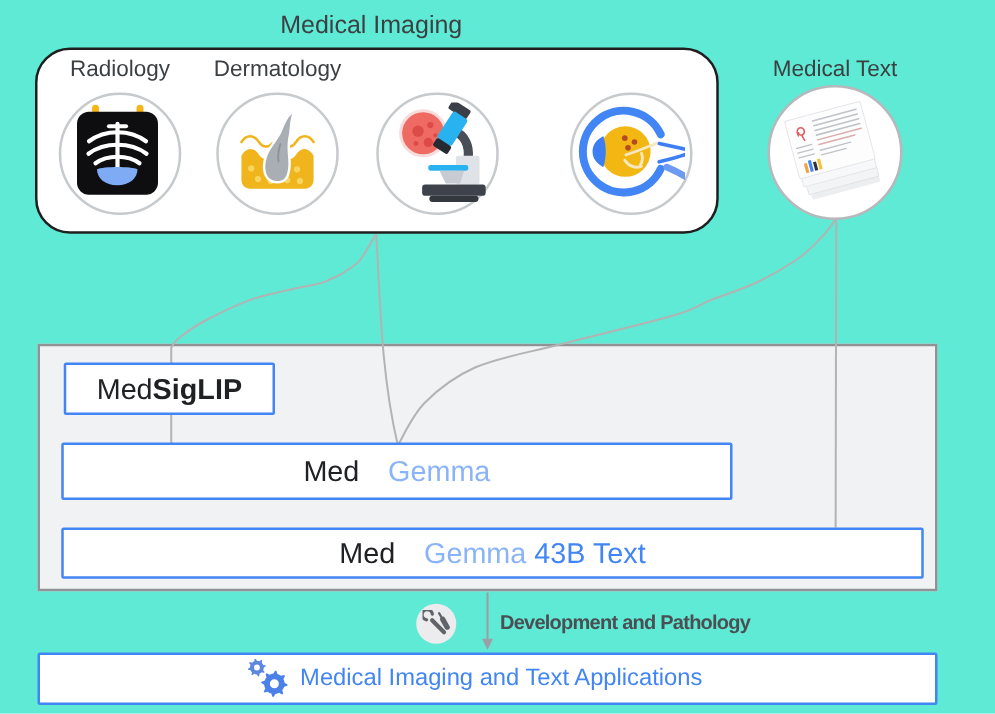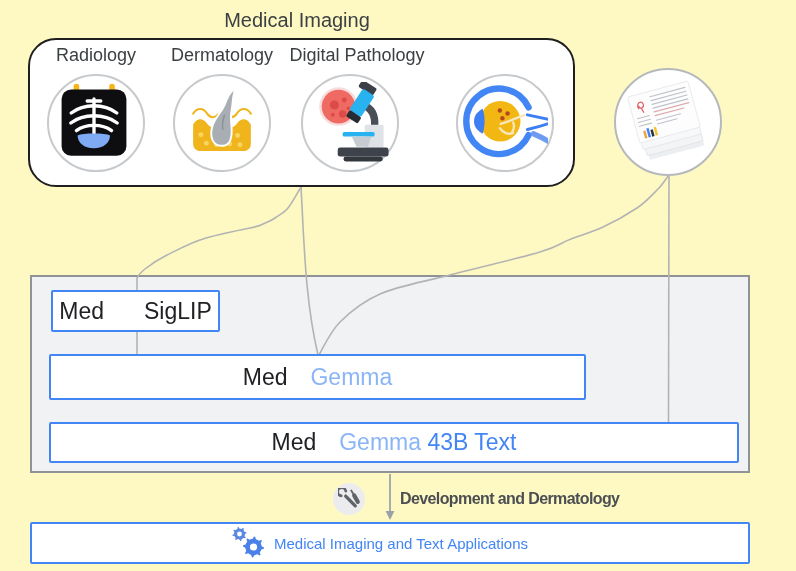--- a/index.html
+++ b/index.html
@@ -3,7 +3,7 @@
 <meta charset="utf-8">
 <style>
   html,body{margin:0;padding:0;background:#ffffff;}
-  #canvas{position:relative;width:796px;height:571px;background:#fef9c3;overflow:hidden;
+  #canvas{position:relative;width:796px;height:571px;background:#5eead4;overflow:hidden;
     font-family:"Liberation Sans","DejaVu Sans",sans-serif;}
   .abs{position:absolute;}
 

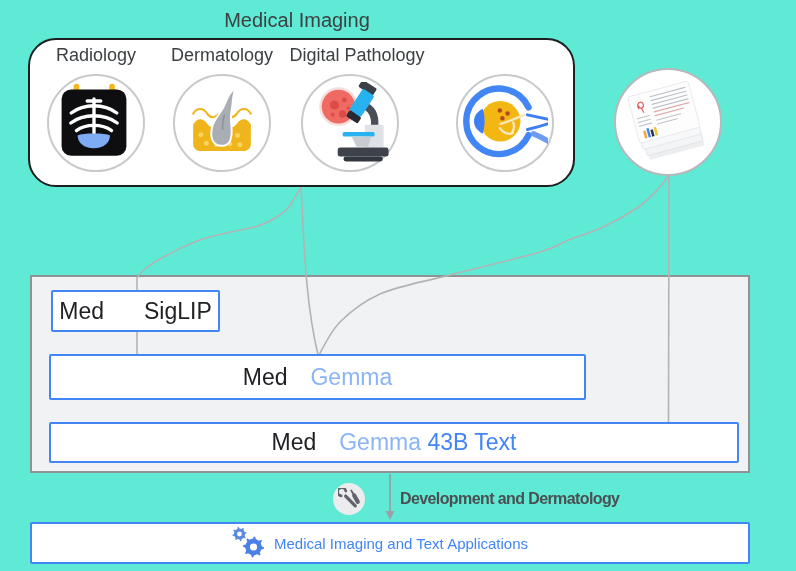--- a/index.html
+++ b/index.html
@@ -72,7 +72,6 @@
 
   <div class="abs modality-label" style="left:162px;width:120px;">Dermatology</div>
   <div class="abs modality-label" style="left:36px;width:120px;">Radiology</div>
-  <div class="abs modality-label" style="left:282px;width:150px;">Digital Pathology</div>
 
   <div class="abs icon-circle" style="left:47px;">
     <svg width="80" height="80" viewBox="0 0 100 100">

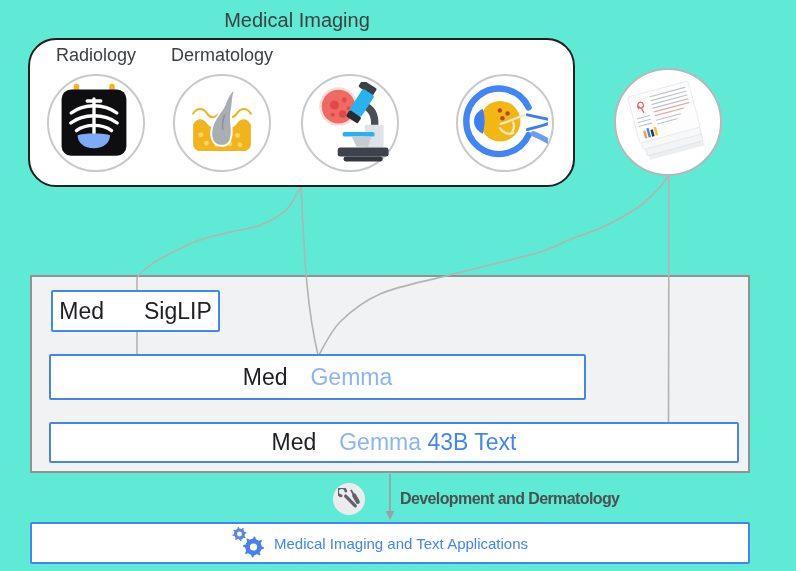--- a/index.html
+++ b/index.html
@@ -157,6 +157,7 @@
     </svg>
   </div>
 
+  <div id="medtext-label" class="abs">Medical Text</div>
   <div id="medtext-circle" class="abs">
     <svg width="86" height="86" viewBox="0 0 110 110">
       <g transform="rotate(-15 55 58)">

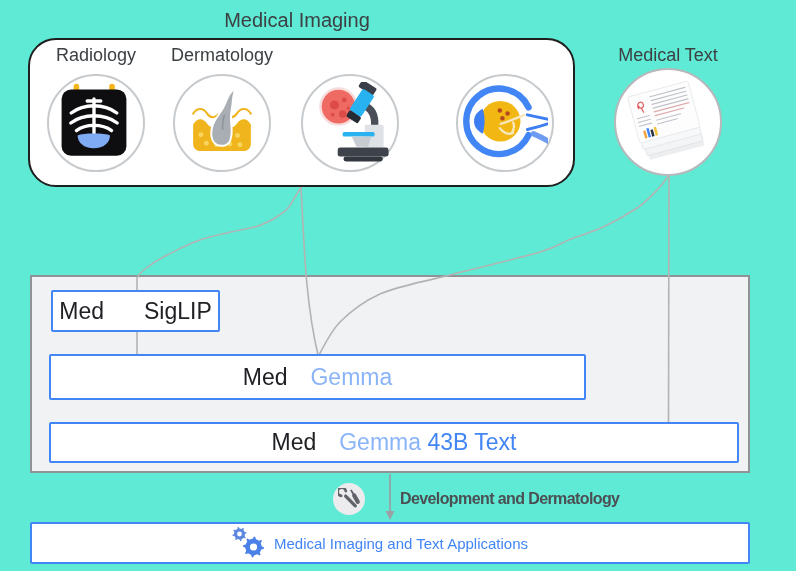--- a/index.html
+++ b/index.html
@@ -35,7 +35,7 @@
   .t-dark{color:#202124;}
   .t-brand{color:#8ab4f8;padding-left:23px;}
   .t-blue{color:#4285f4;}
-  .t-bold{font-weight:400;padding-left:40px;}
+  .t-bold{font-weight:700;}
   .pre-space{white-space:pre;}
 
   

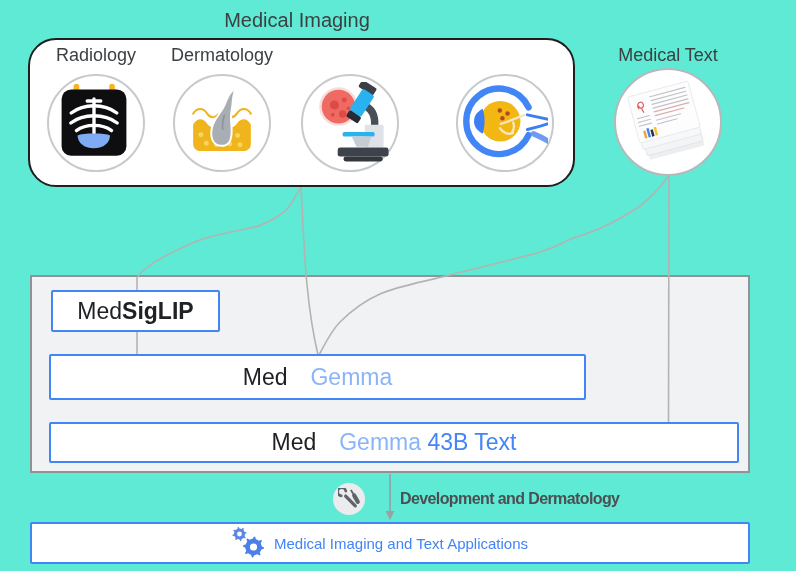--- a/index.html
+++ b/index.html
@@ -217,7 +217,7 @@
       </g>
     </svg>
   </div>
-  <div id="dev-label" class="abs">Development and Dermatology</div>
+  <div id="dev-label" class="abs">Development and Pathology</div>
 
   <div id="apps-box" class="abs">
     <span class="inner">

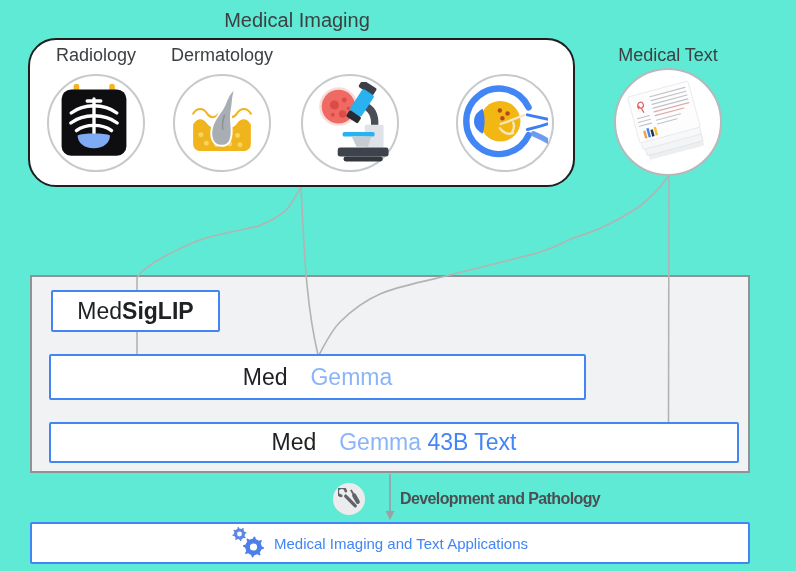--- a/index.html
+++ b/index.html
@@ -46,7 +46,7 @@
   #apps-box{left:30px;top:522px;width:720px;height:42px;border:2px solid #4285f4;background:#ffffff;box-sizing:border-box;z-index:3;display:flex;align-items:center;justify-content:center;border-radius:2px;}
   #apps-box .inner{display:flex;align-items:center;transform:translateX(-10px);}
   #apps-box .gears{position:relative;width:36px;height:32px;margin-right:6px;color:#4a80e8;font-family:"DejaVu Sans",sans-serif;}
-  #apps-label{font-size:15px;font-weight:500;color:#4285f4;}
+  #apps-label{font-size:19px;font-weight:500;color:#4285f4;}
 </style>
 </head>
 <body>

